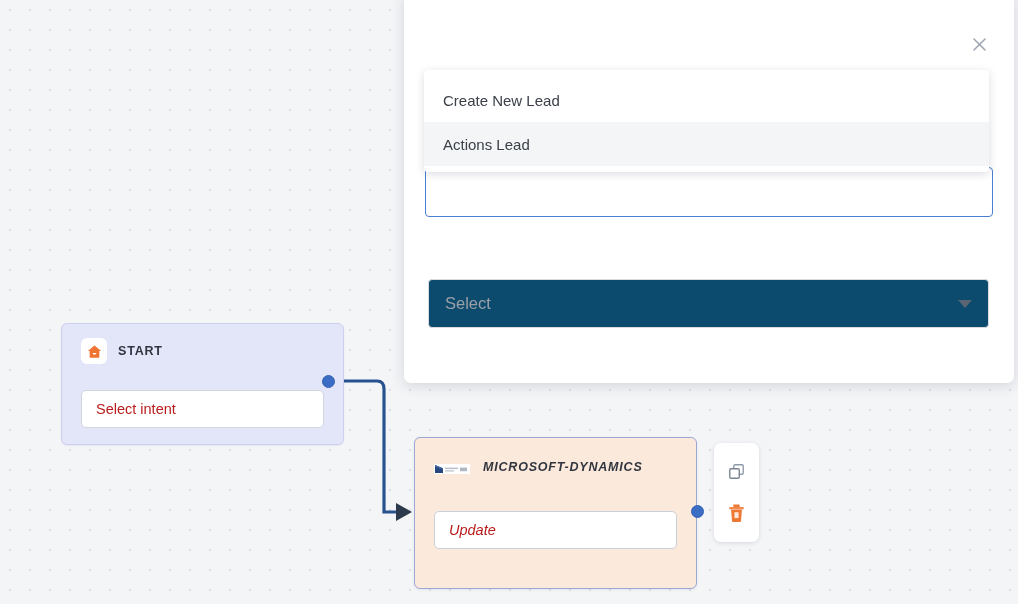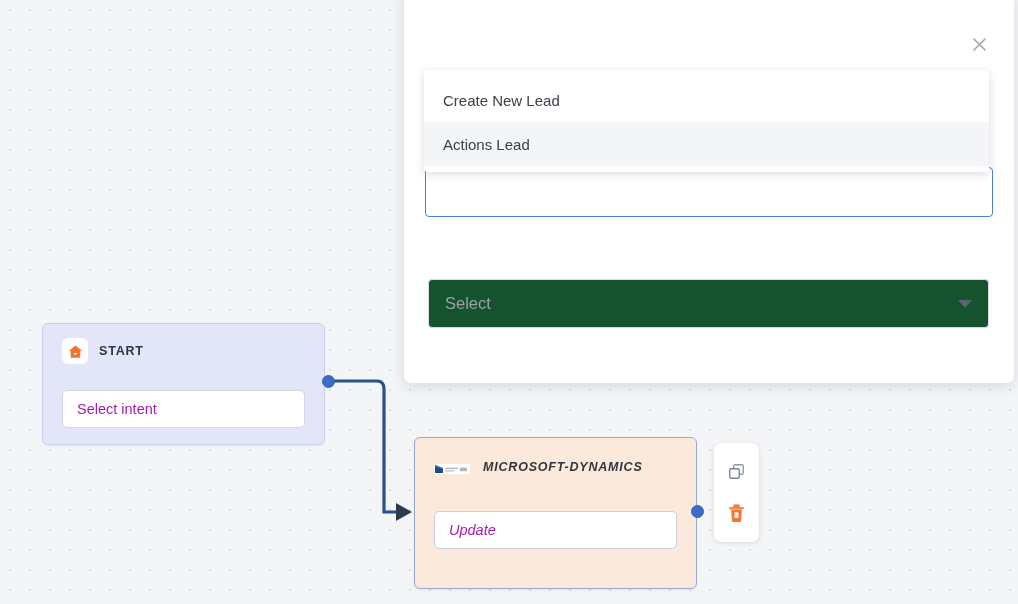--- a/index.html
+++ b/index.html
@@ -225,7 +225,7 @@
     top: 288px;
     width: 561px;
     height: 49px;
-    background: #14532d;
+    background: #0c4a6e;
     border: 1px solid #d9dbdf;
     border-radius: 4px;
     display: flex;

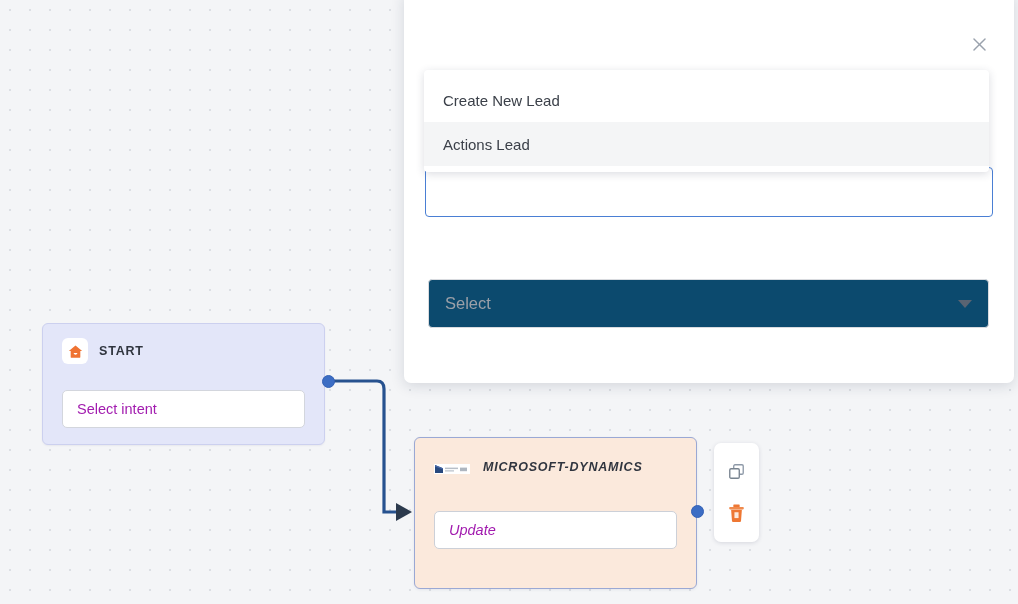--- a/index.html
+++ b/index.html
@@ -33,7 +33,7 @@
   
   #start-node {
     position: absolute;
-    left: 42px;
+    left: 61px;
     top: 323px;
     width: 283px;
     height: 122px;

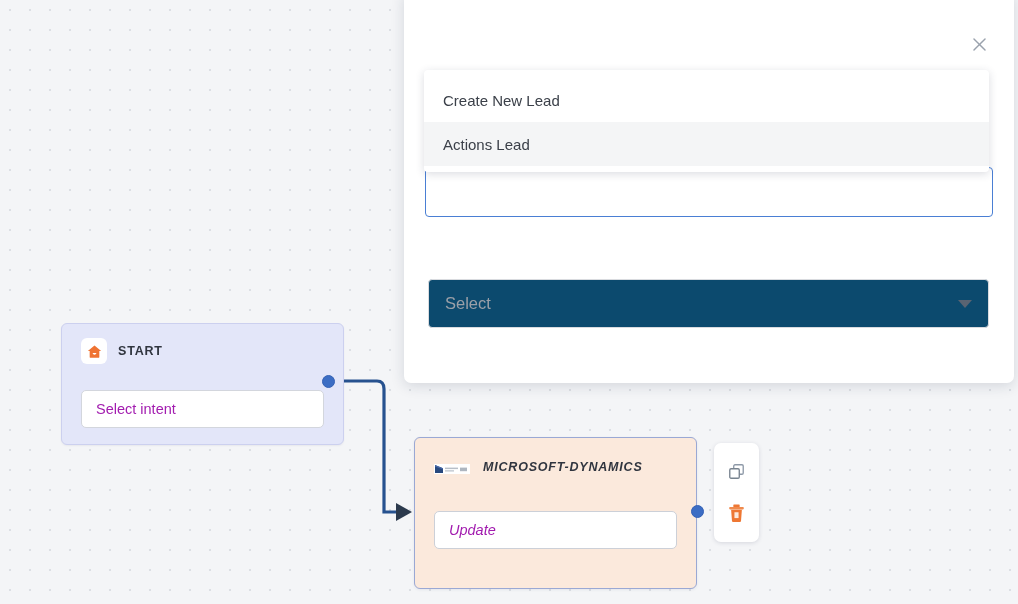--- a/index.html
+++ b/index.html
@@ -76,7 +76,7 @@
     align-items: center;
     padding: 0 14px;
     font-size: 14.5px;
-    color: #a21caf;
+    color: #b91c1c;
   }
 
   

